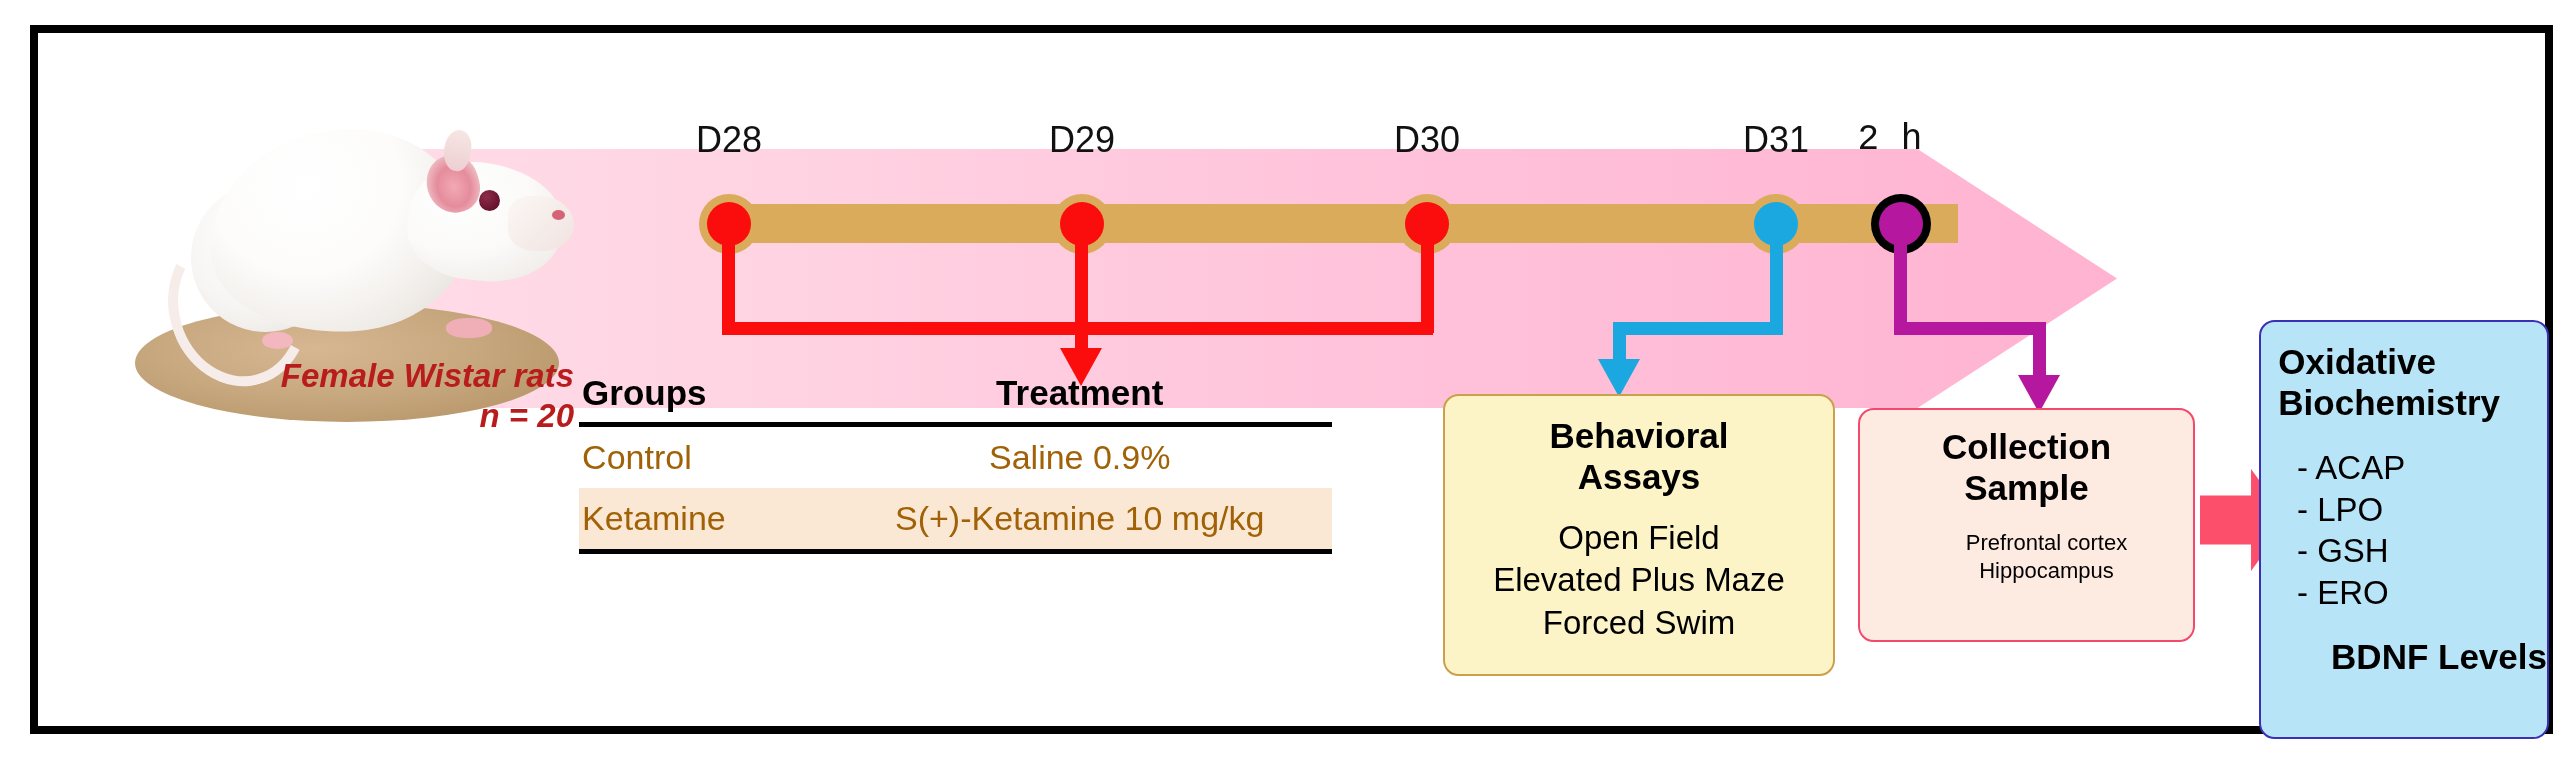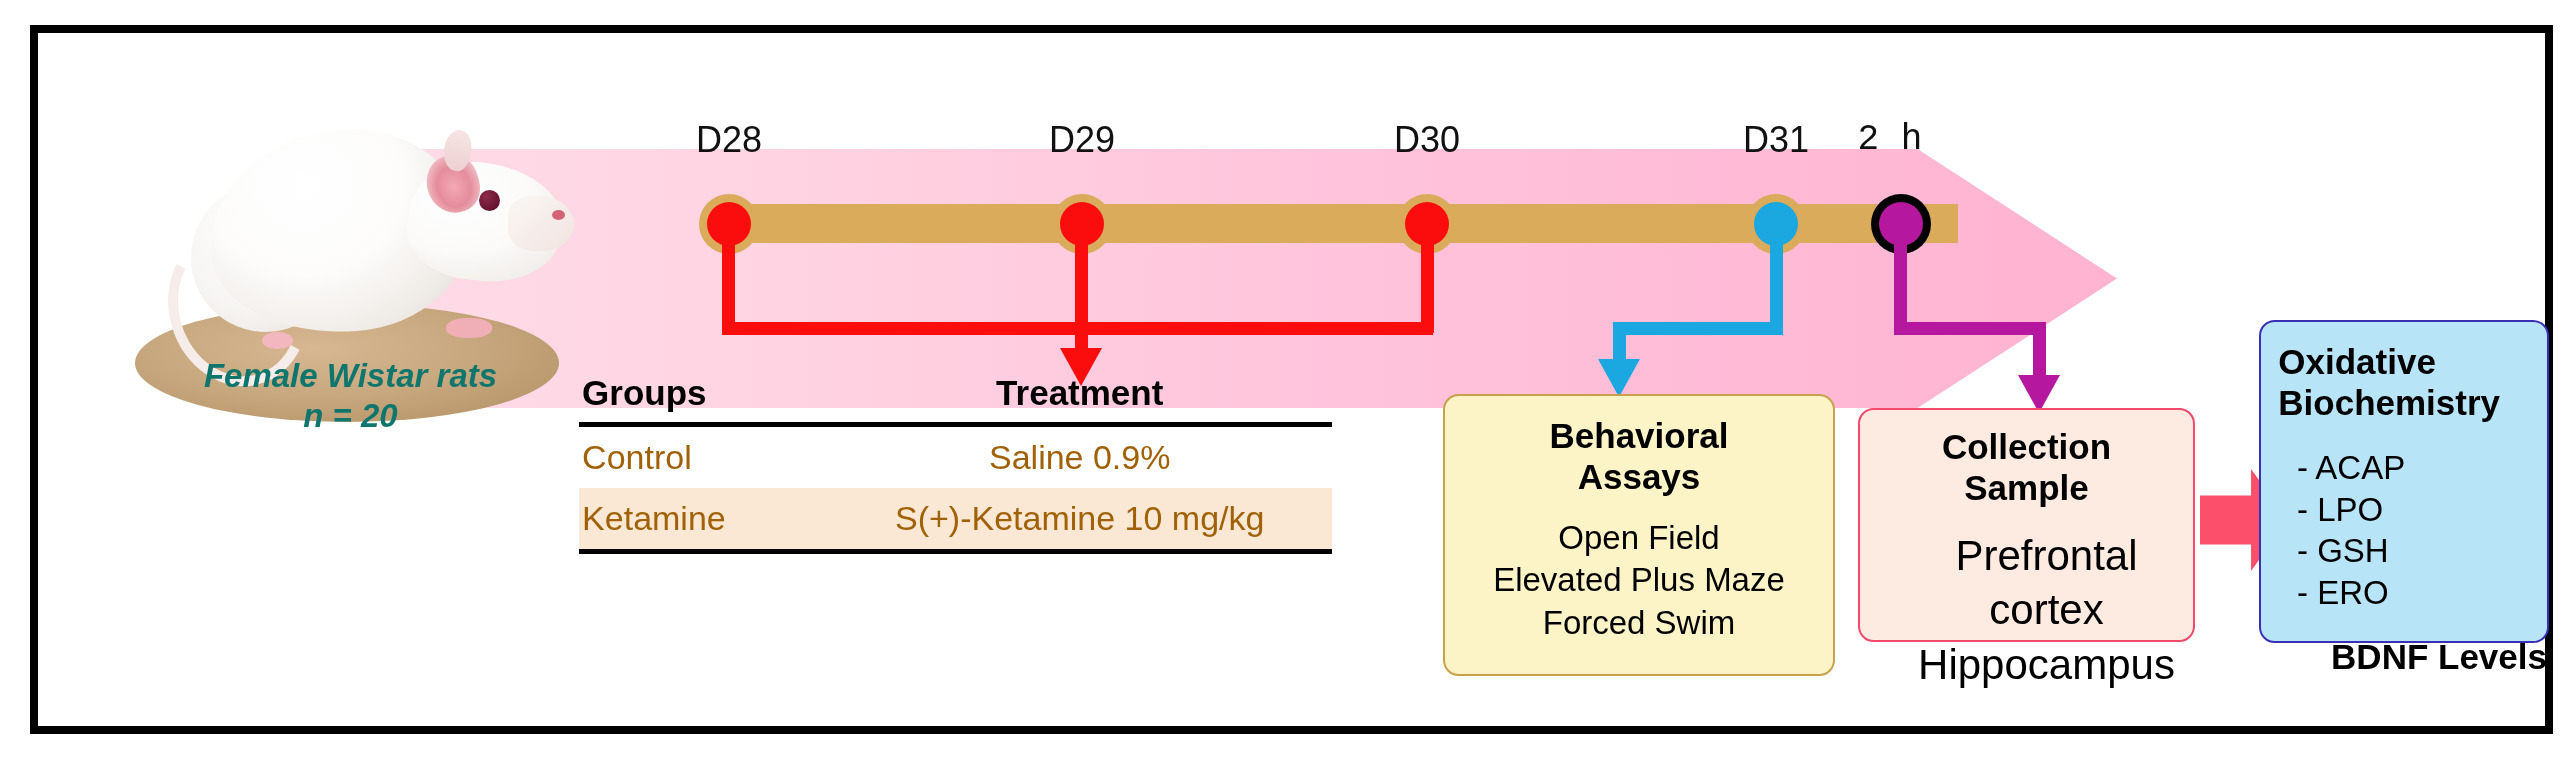--- a/index.html
+++ b/index.html
@@ -45,8 +45,8 @@
     background:linear-gradient(90deg,#c48a56,#9a6d3e,#d2b27a);opacity:.85;}
 
   
-  #rat-caption{left:77px;top:323px;width:471px;text-align:center;
-    font-style:italic;font-weight:700;font-size:33px;color:#0f766e;line-height:1.22;}
+  #rat-caption{left:65px;top:323px;width:471px;text-align:right;
+    font-style:italic;font-weight:700;font-size:33px;color:#b91c1c;line-height:1.22;}
 
   
   #timeline-bar{left:683px;top:171px;width:1237px;height:39px;background:#dbab5c;}

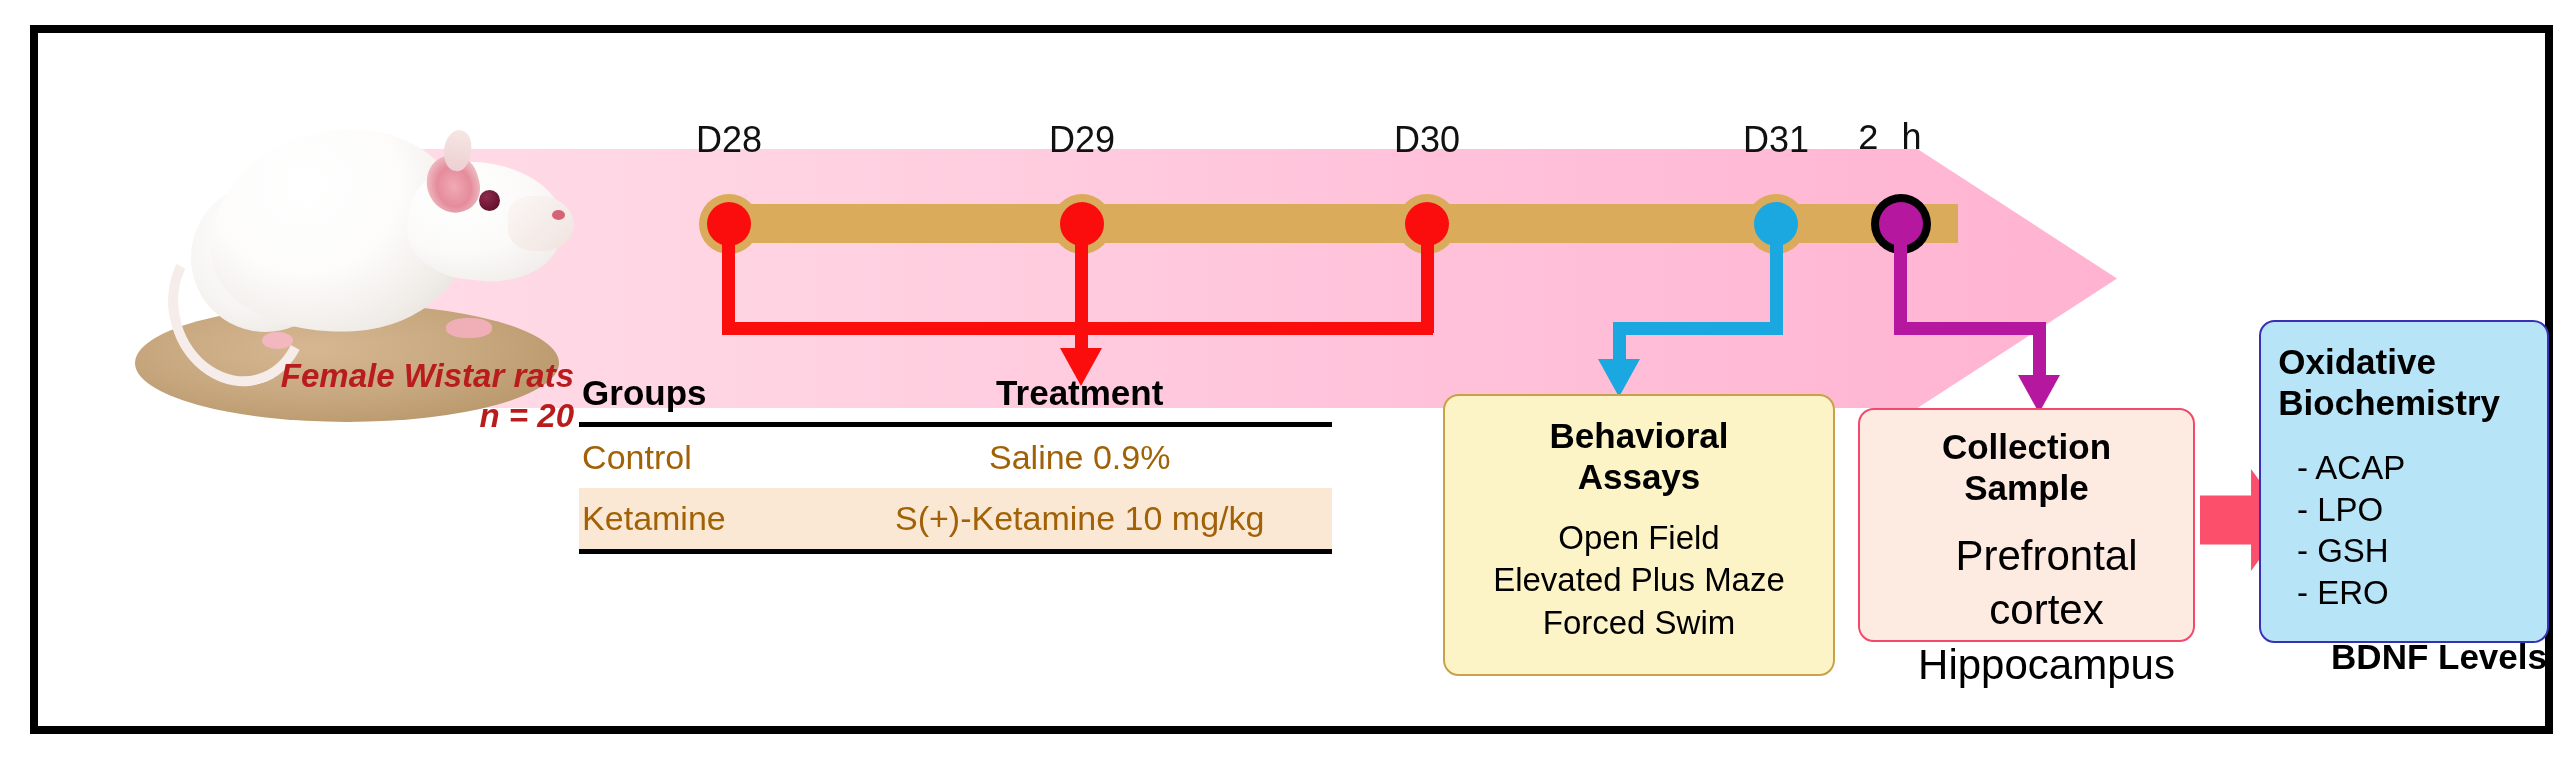--- a/index.html
+++ b/index.html
@@ -80,7 +80,7 @@
     background:#fcf3c6;border:2.4px solid #c9a14a;}
   #box-sample{left:1820px;top:375px;width:337px;height:234px;
     background:#fdeae1;border:2.4px solid #f2496c;}
-  #box-oxid{left:2221px;top:287px;width:290px;height:323px;
+  #box-oxid{left:2221px;top:287px;width:290px;height:419px;
     background:#b8e4f7;border:2.4px solid #3b30b5;}
   .box-title{font-weight:700;color:#000;text-align:center;line-height:1.16;}
   .box-line{color:#000;text-align:center;line-height:1.30;}

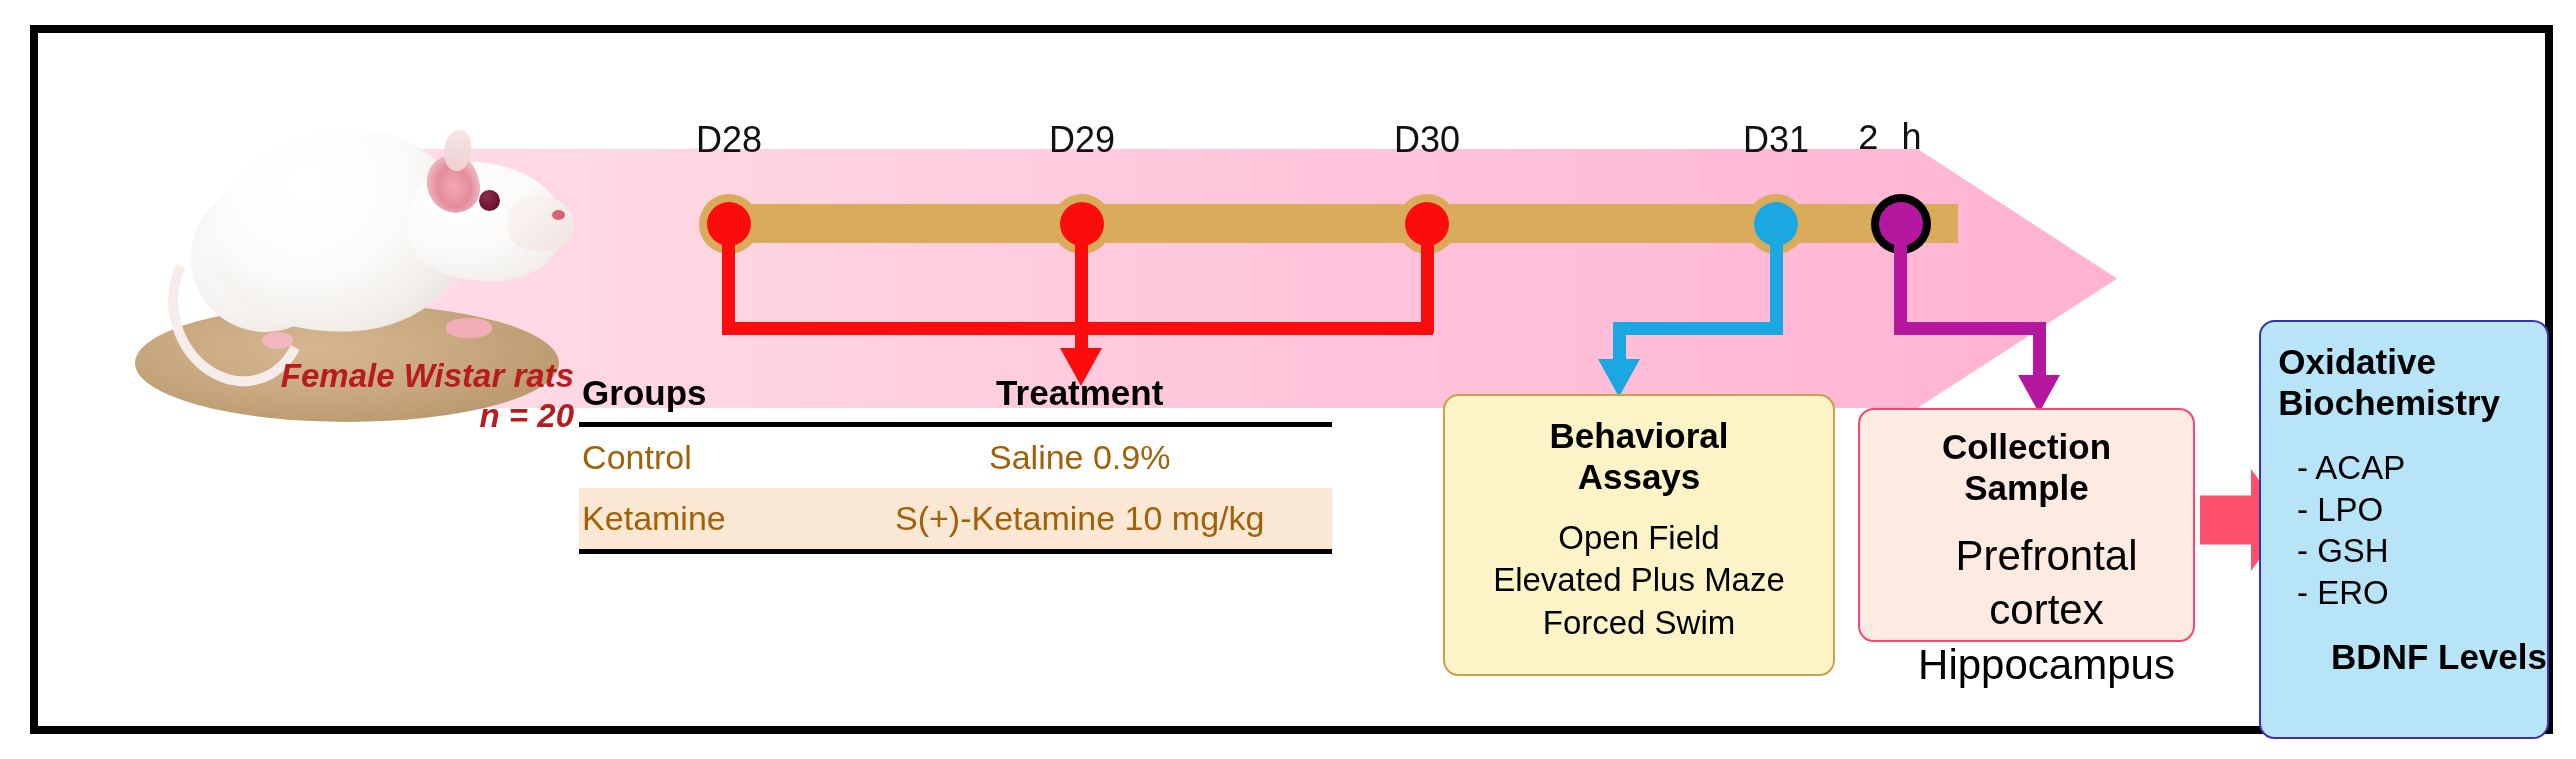--- a/index.html
+++ b/index.html
@@ -205,7 +205,7 @@
         <div>Collection</div>
         <div>Sample</div>
       </div>
-      <div class="box-line" style="font-size:42px;margin-top:20.4px;padding-left:40px;">
+      <div class="box-line" style="font-size:22px;margin-top:20.4px;padding-left:40px;">
         <div>Prefrontal cortex</div>
         <div>Hippocampus</div>
       </div>

